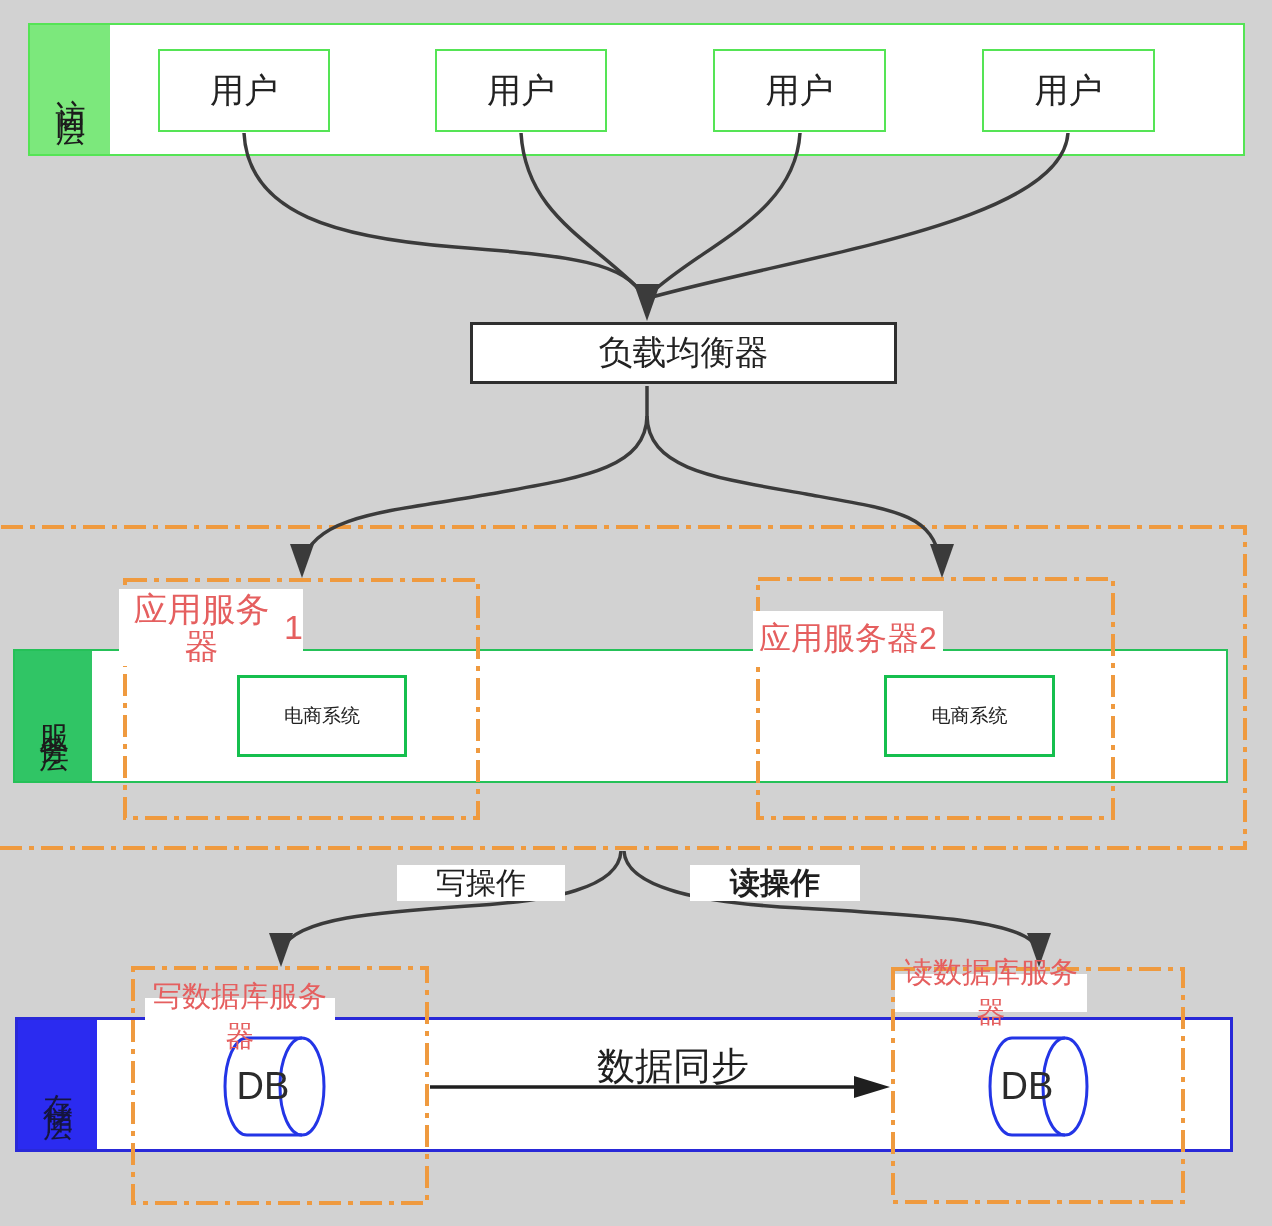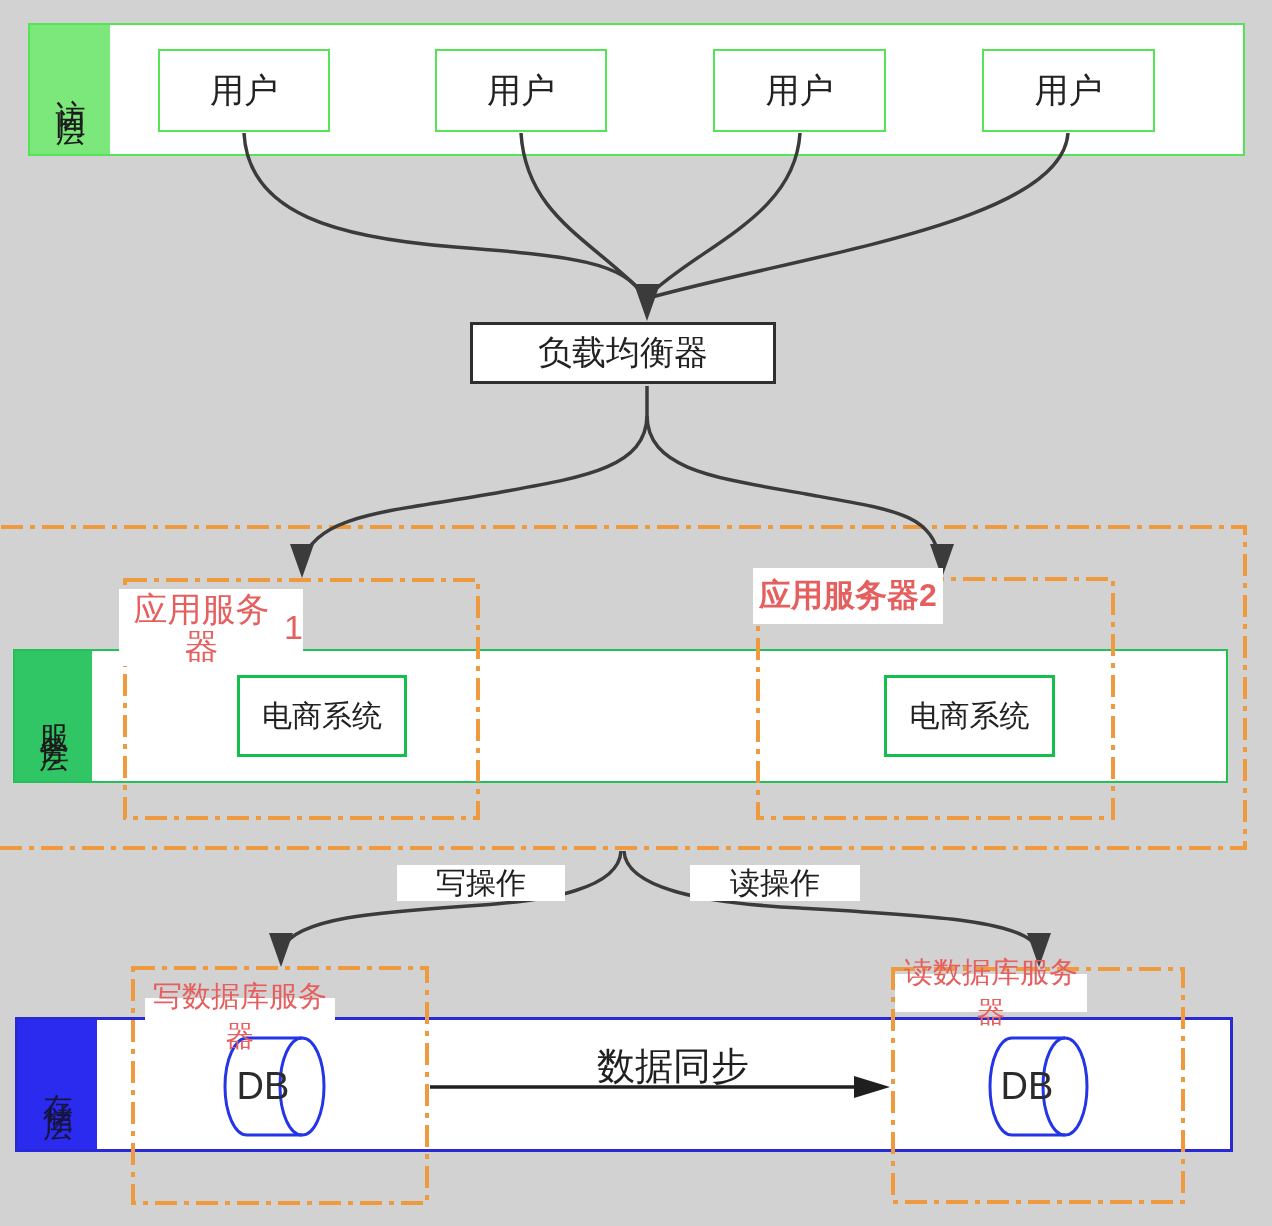--- a/index.html
+++ b/index.html
@@ -50,7 +50,7 @@
       <span>用户</span>
     </div>
 
-    <div class="node lb-box abs" style="left:470px;top:322px;width:306px;height:62px;">
+    <div class="node lb-box abs" style="left:470px;top:322px;width:427px;height:62px;">
       <span>负载均衡器</span>
     </div>
 

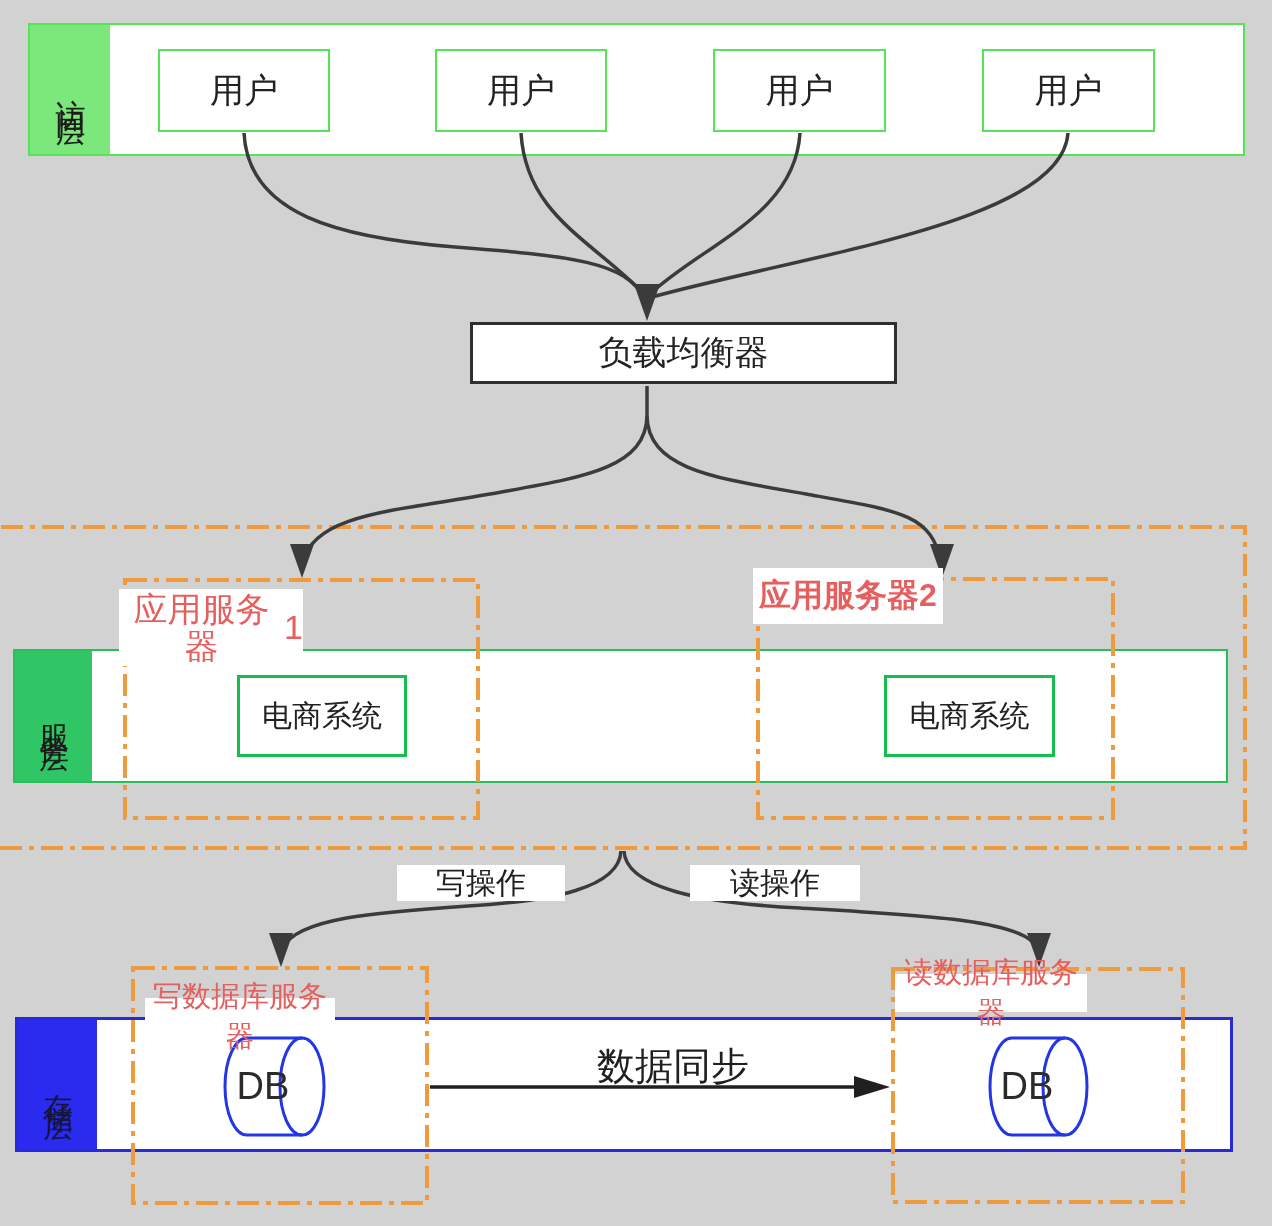--- a/index.html
+++ b/index.html
@@ -126,7 +126,7 @@
     <div>1</div>
   </div>
 
-  <div class="topper abs patch red-label" style="left:753px;top:568px;width:190px;height:56px;font-size:32px;font-weight:bold;">
+  <div class="topper abs patch red-label" style="left:753px;top:611px;width:190px;height:56px;font-size:32px;">
     <span>应用服务器2</span>
   </div>
 

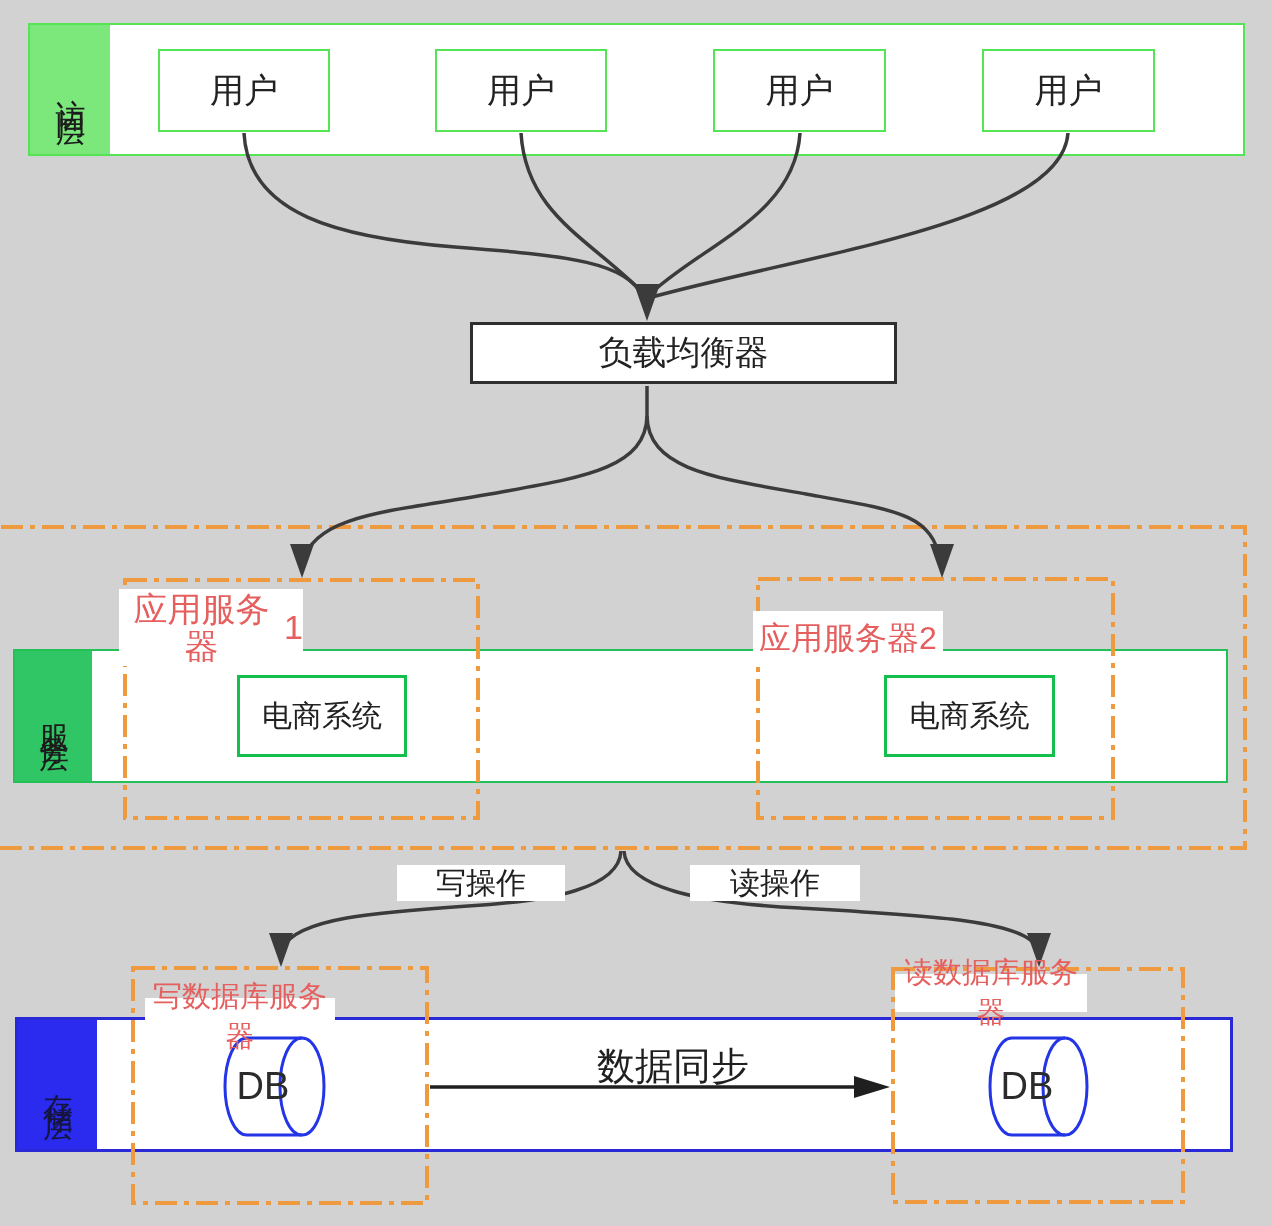--- a/index.html
+++ b/index.html
@@ -14,7 +14,7 @@
   
   .node{background:#fff;display:flex;align-items:center;justify-content:center;}
   .green-box{border:2px solid #55e455;font-size:34px;}
-  .ecom-box{border:3px solid #15bf4e;font-size:30px;}
+  .ecom-box{border:3px solid #15bf4e;font-size:19px;}
   .lb-box{border:3px solid #2f2f2f;font-size:34px;}
   
   .patch{background:#fff;display:flex;align-items:center;justify-content:center;text-align:center;}

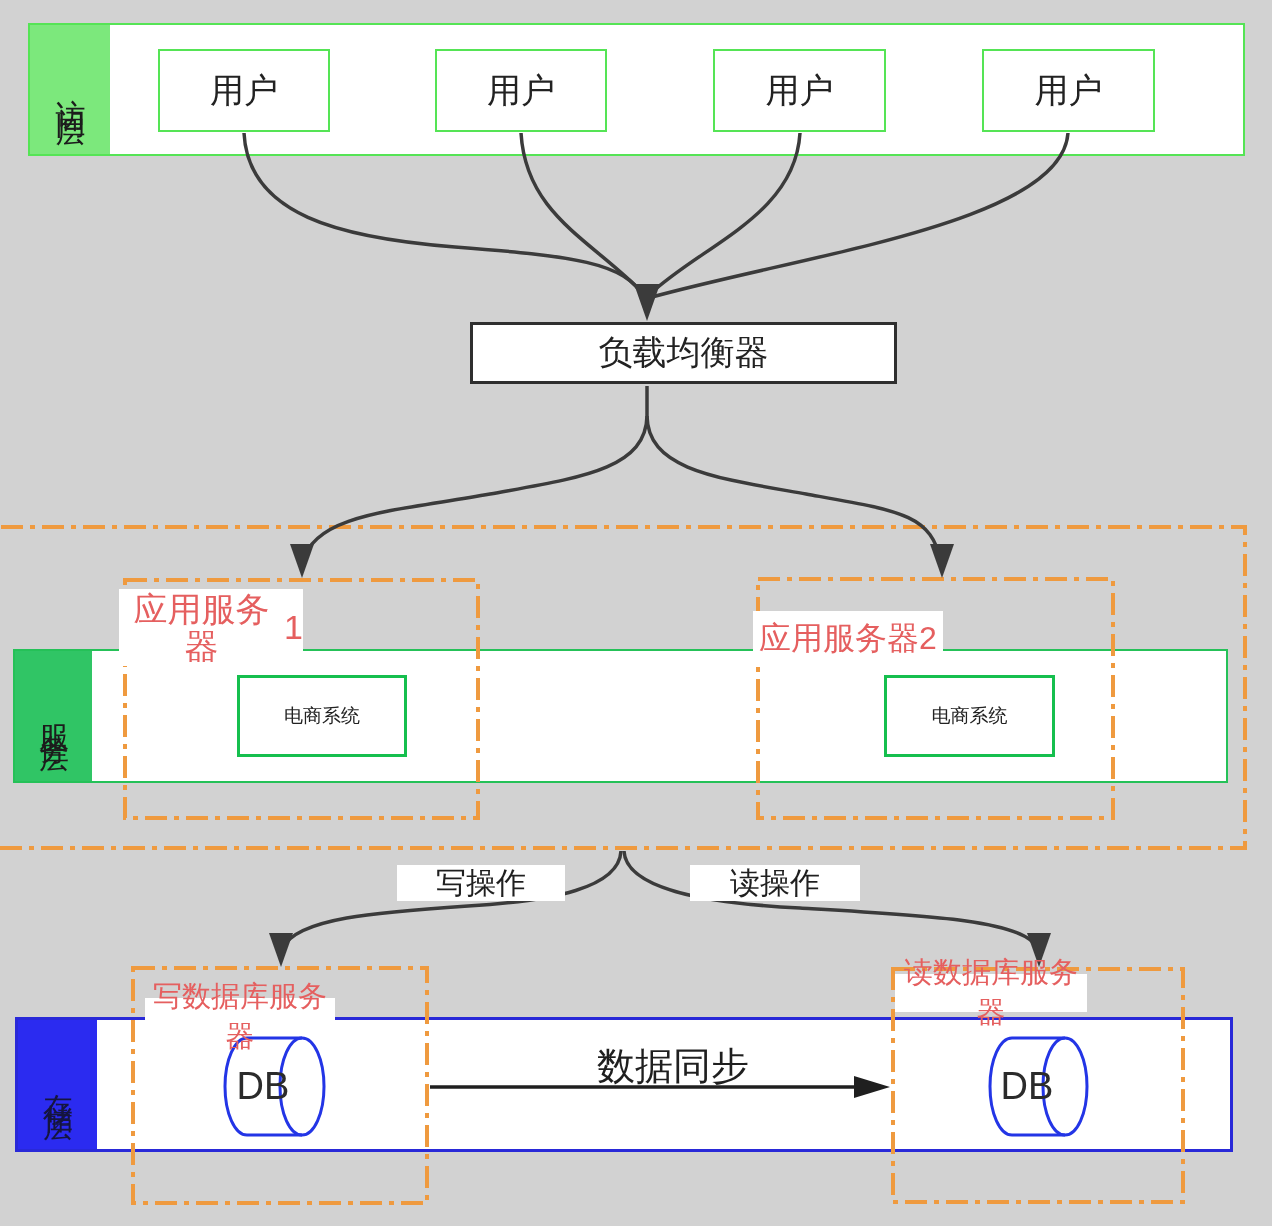--- a/index.html
+++ b/index.html
@@ -134,7 +134,7 @@
     <span>写操作</span>
   </div>
 
-  <div class="topper abs patch op-label" style="left:690px;top:865px;width:170px;height:36px;">
+  <div class="topper abs patch op-label" style="left:690px;top:865px;width:170px;height:36px;font-weight:bold;">
     <span>读操作</span>
   </div>
 

